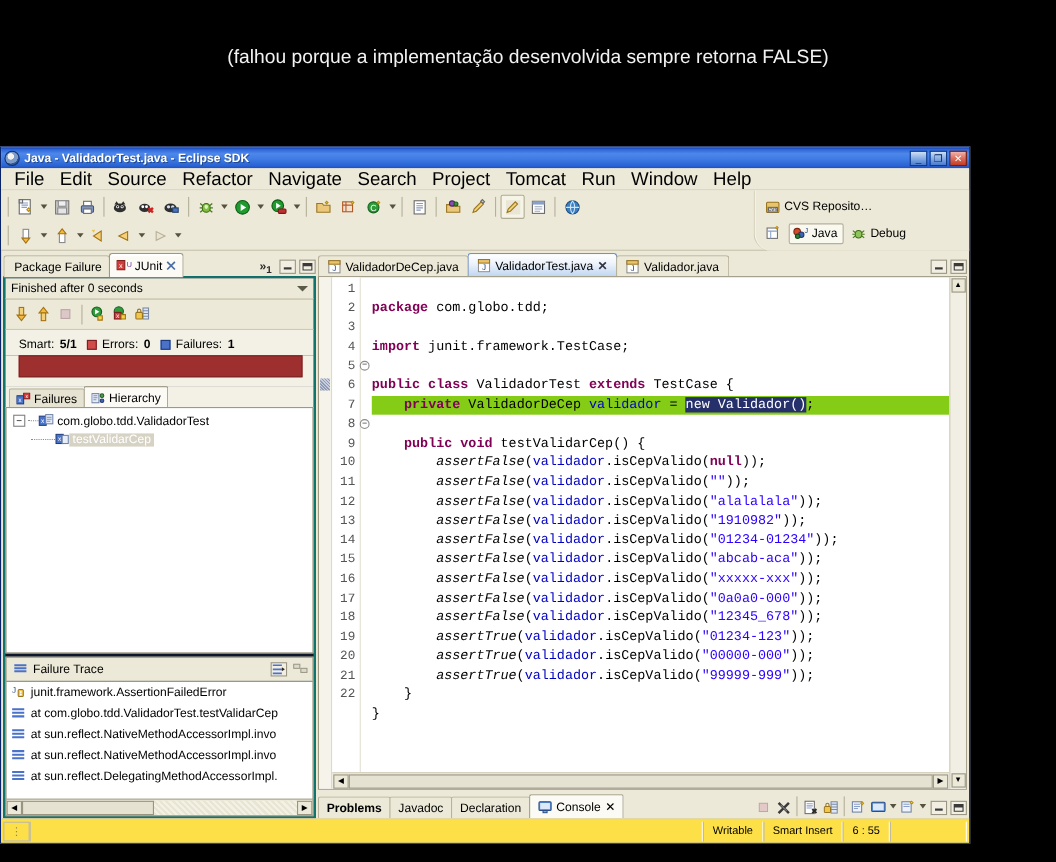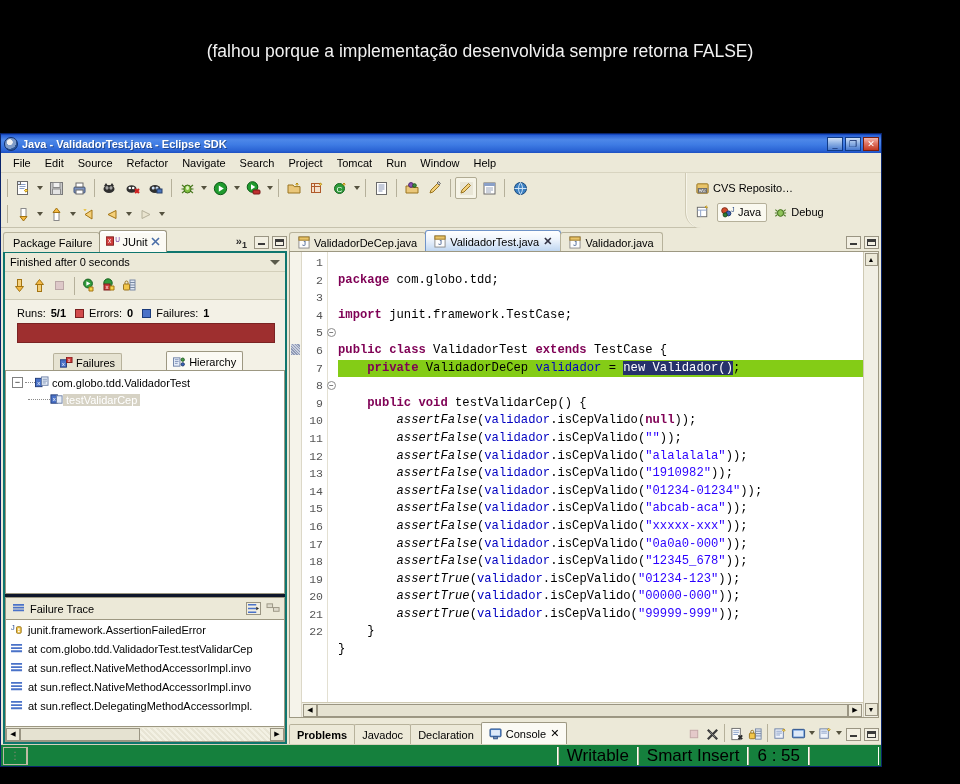--- a/index.html
+++ b/index.html
@@ -62,7 +62,7 @@
     border-bottom:1px solid #d8d4c0;
   }
   .menu-item {
-    padding:2px 7px; font-size:11px; color:#000; cursor:default; white-space:nowrap;
+    padding:2px 7px; font-size:17px; color:#000; cursor:default; white-space:nowrap;
   }
 
   

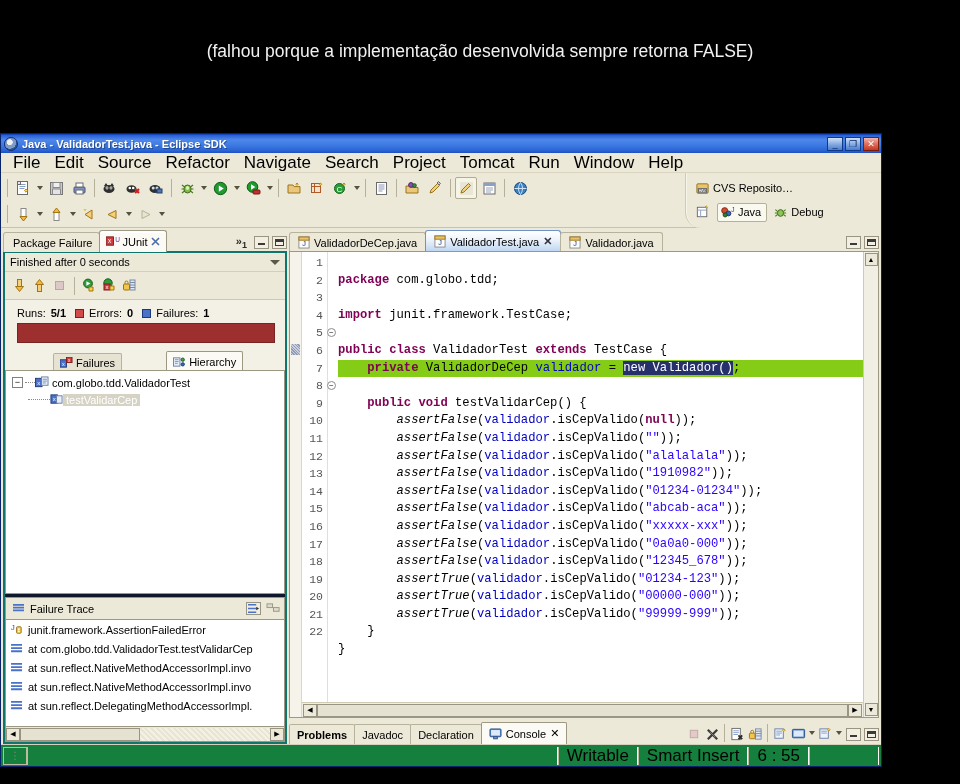--- a/index.html
+++ b/index.html
@@ -594,7 +594,7 @@
 
         <div id="junit-counters">
           <span class="kv">
-            <span>Runs:</span>
+            <span>Smart:</span>
             <b>5/1</b>
           </span>
           <span class="kv">

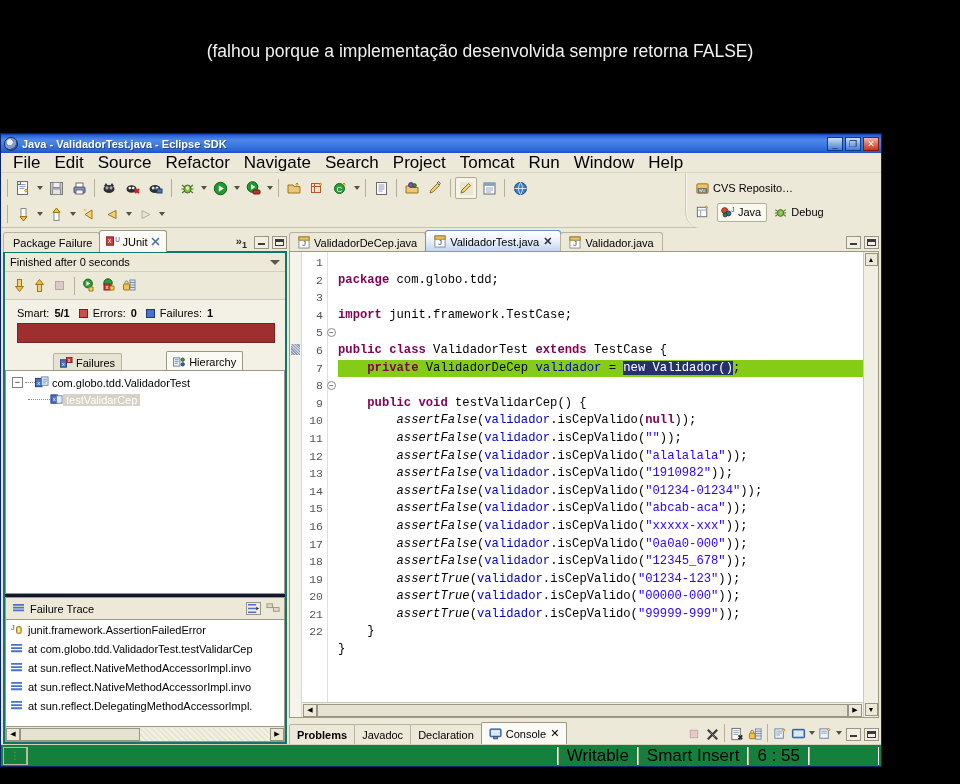--- a/index.html
+++ b/index.html
@@ -156,7 +156,7 @@
   .sub-tabrow { display:flex; align-items:flex-end; height:20px; padding-left:3px; background:#f3f1e6;}
   .stab {
     display:flex;align-items:center;gap:3px;height:18px;padding:0 6px;font-size:11px;
-    background:#e6e3d2;border:1px solid #b7b29b;border-bottom:none;border-radius:2px 2px 0 0;margin-right:-1px;margin-left:45px;
+    background:#e6e3d2;border:1px solid #b7b29b;border-bottom:none;border-radius:2px 2px 0 0;margin-right:-1px;
   }
   .stab.active{background:#fbfaf4;height:20px;border-color:#9d9882;}
 

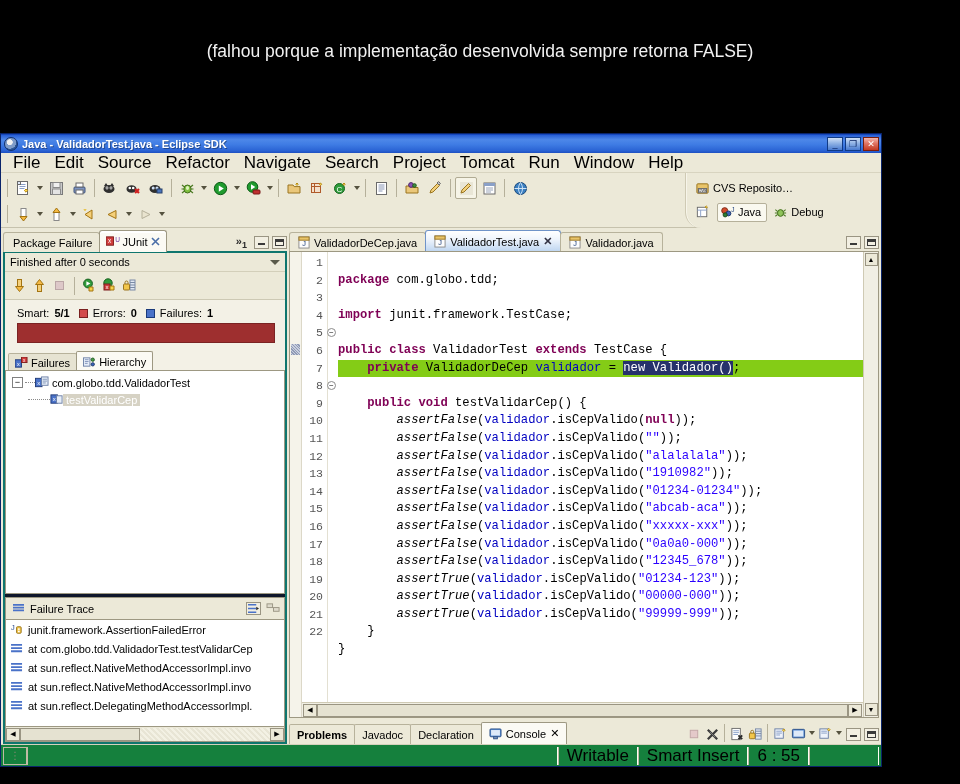--- a/index.html
+++ b/index.html
@@ -245,8 +245,8 @@
 
   
   #statusbar{
-    flex:0 0 22px;display:flex;align-items:center;background:#15803d;
-    border-top:1px solid #d5d1bc;font-size:17px;padding:0 2px;
+    flex:0 0 22px;display:flex;align-items:center;background:#fde047;
+    border-top:1px solid #d5d1bc;font-size:10px;padding:0 2px;
   }
   .sb-cell{height:18px;display:flex;align-items:center;padding:0 8px;border-left:1px solid #bfbaa4;border-right:1px solid #fdfcf4;}
   .sb-grip{width:24px;height:18px;border:1px solid #bfbaa4;display:flex;align-items:center;justify-content:center;}

